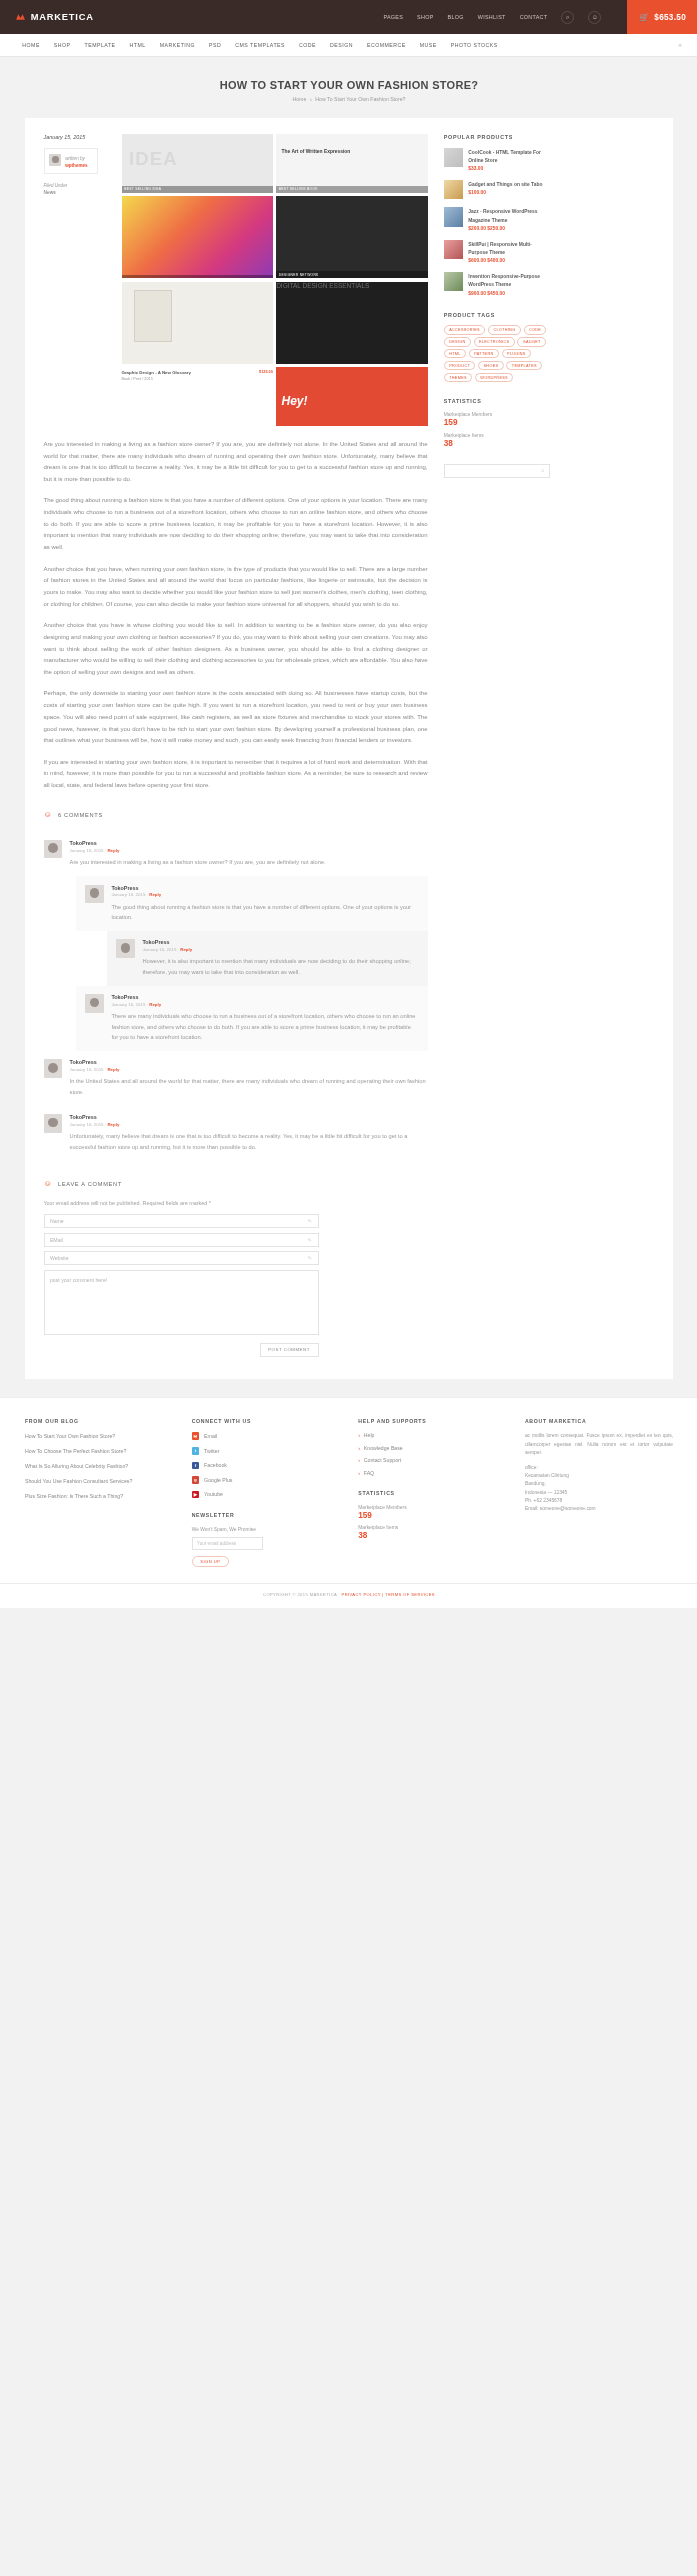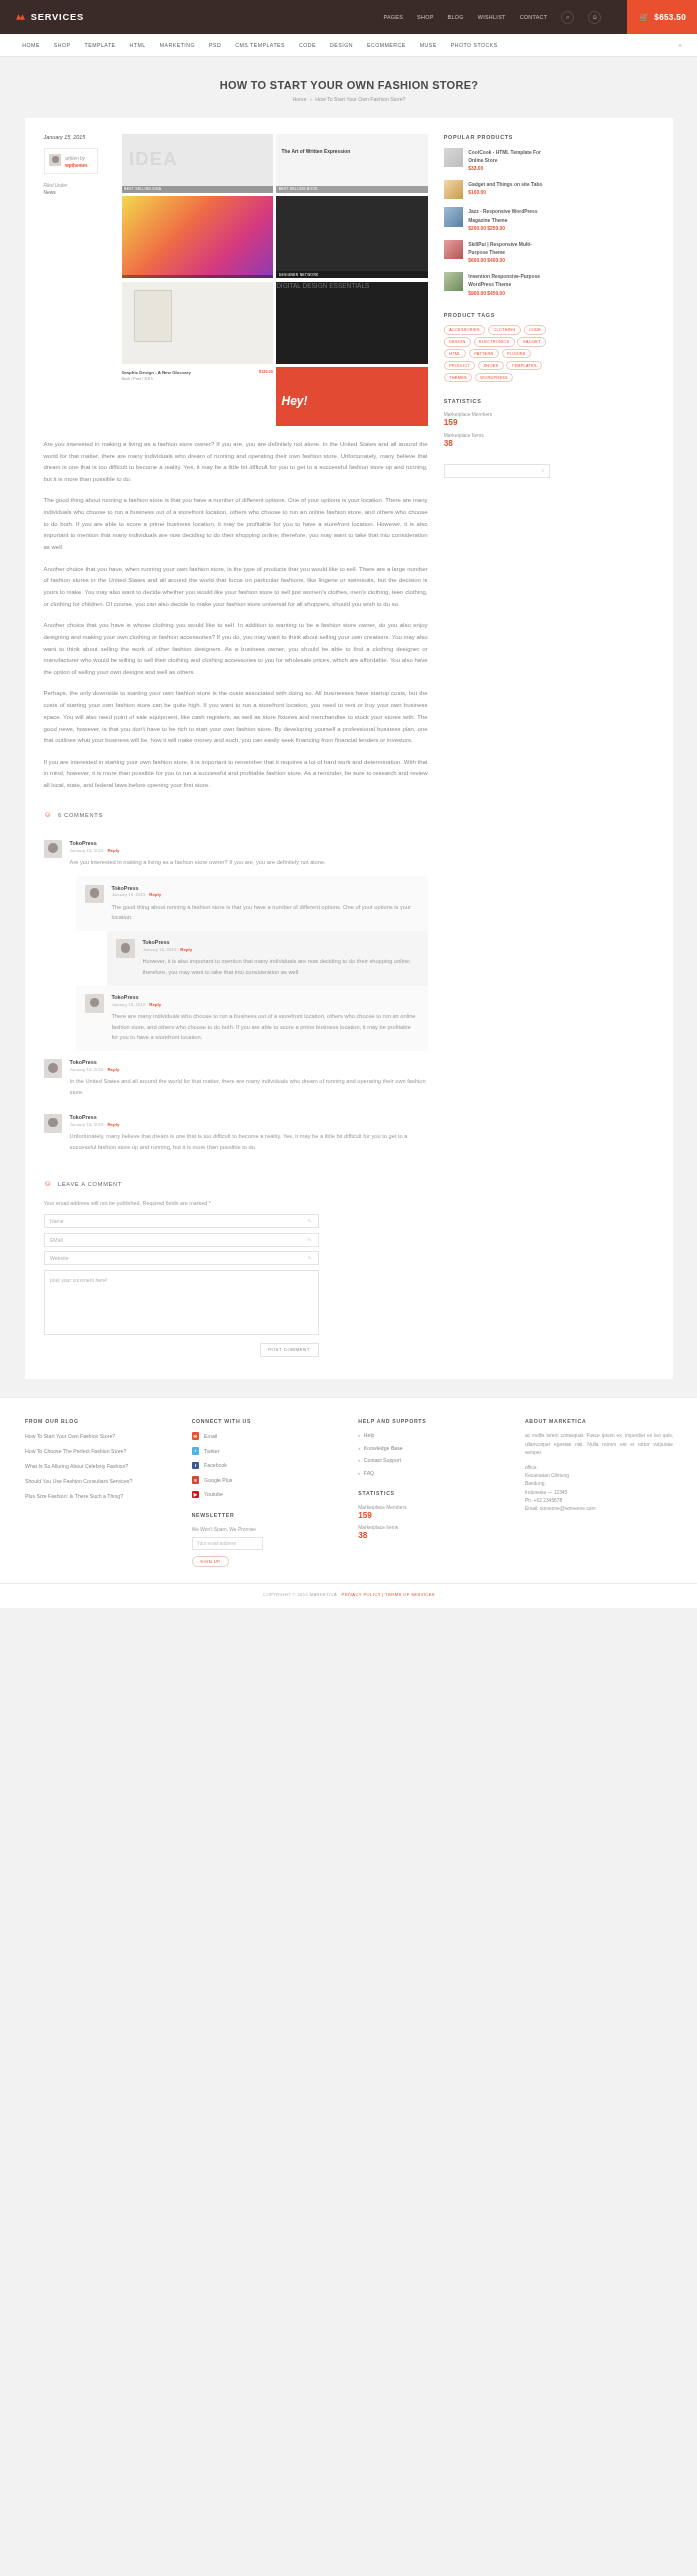--- a/index.html
+++ b/index.html
@@ -356,7 +356,7 @@
           <path d="M2 14 L6 4 L10 11 L14 4 L18 14 Z" fill="#e8502e"></path>
         </svg>
     </span>
-    <span class="name">SERVICES</span>
+    <span class="name">MARKETICA</span>
   </div>
   <div class="topnav">
     <a>PAGES</a>

